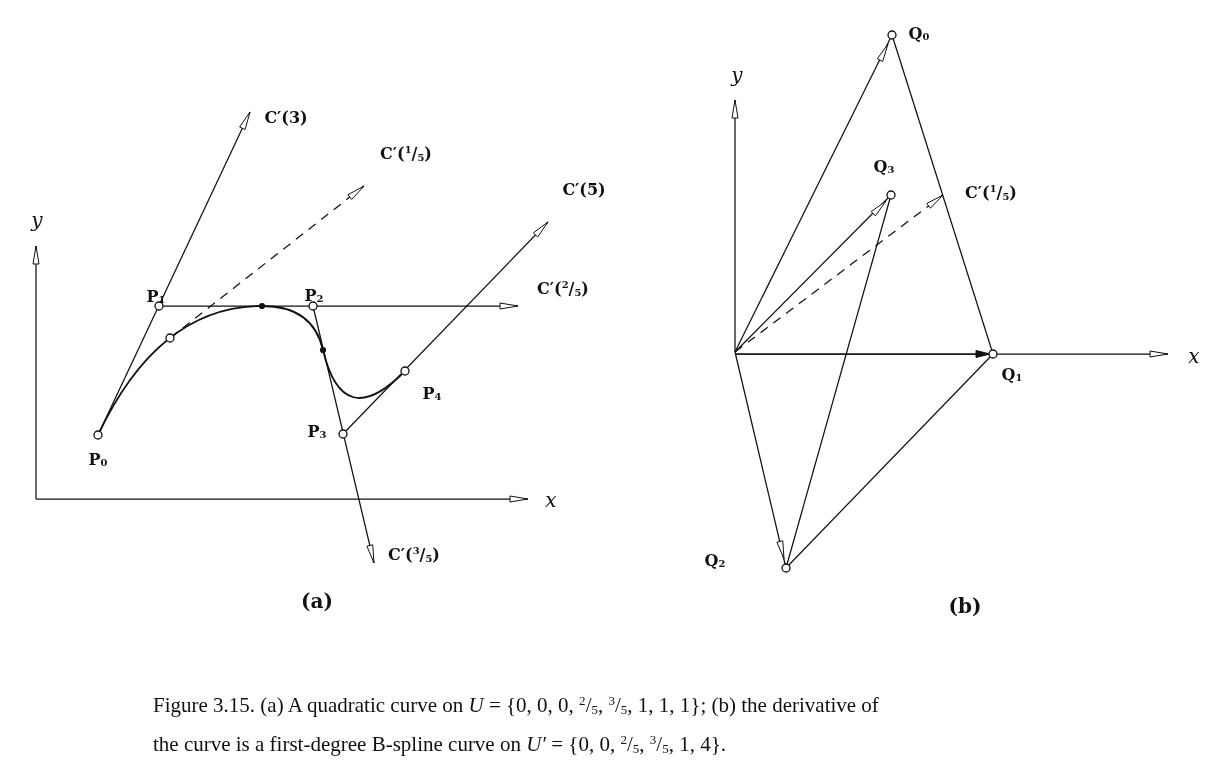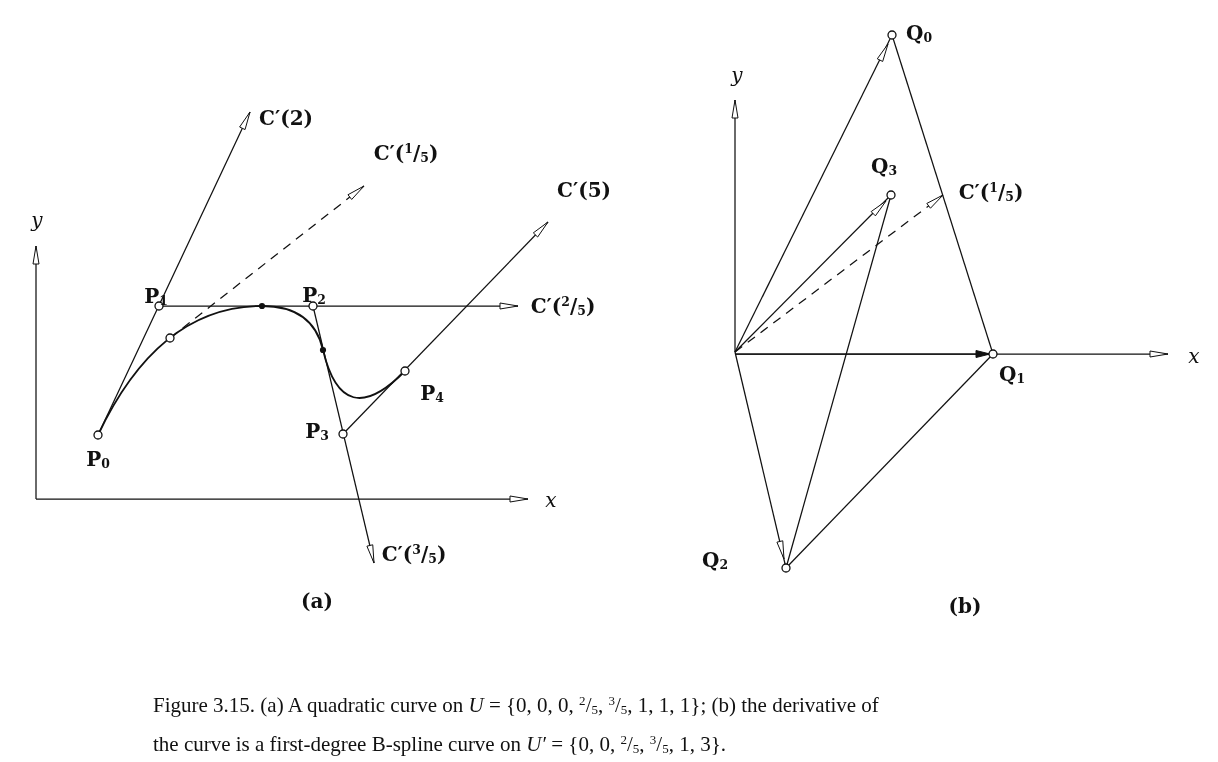--- a/index.html
+++ b/index.html
@@ -7,7 +7,7 @@
         font-family:"DejaVu Serif","Liberation Serif",serif;color:#111;}
   #fig-svg{position:absolute;left:0;top:0;}
   .lbl{position:absolute;transform:translate(-50%,-50%);white-space:nowrap;line-height:1;}
-  .math{font-family:"DejaVu Serif","Liberation Serif",serif;font-weight:bold;font-size:20px;}
+  .math{font-family:"DejaVu Serif","Liberation Serif",serif;font-weight:bold;font-size:16px;}
   .axis{font-family:"DejaVu Serif","Liberation Serif",serif;font-style:italic;font-size:20px;}
   .tag{font-family:"DejaVu Serif","Liberation Serif",serif;font-weight:bold;font-size:20px;}
   .sup{font-size:0.62em;vertical-align:0.55em;}

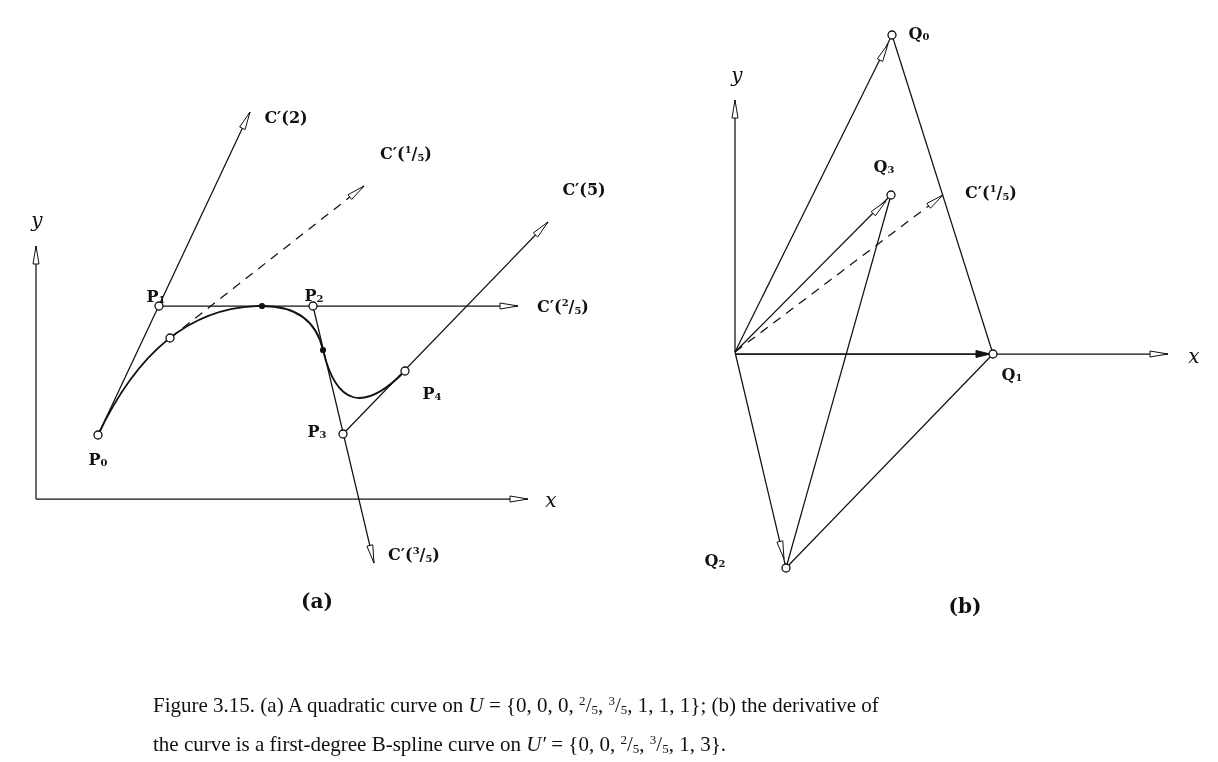--- a/index.html
+++ b/index.html
@@ -72,7 +72,7 @@
   <div class="lbl axis" style="left:37px;top:220px">y</div>
   <div class="lbl axis" style="left:551px;top:500px">x</div>
 
-  <div class="lbl math" style="left:286px;top:118px"><span>C′(2)</span></div>
+  <div class="lbl math" style="left:286px;top:118px"><span>C′(3)</span></div>
   <div class="lbl math" style="left:406px;top:154px"><span>C′(</span><span class="sup">1</span><span>/</span><span class="sub">5</span><span>)</span></div>
   <div class="lbl math" style="left:563px;top:307px"><span>C′(</span><span class="sup">2</span><span>/</span><span class="sub">5</span><span>)</span></div>
   <div class="lbl math" style="left:414px;top:555px"><span>C′(</span><span class="sup">3</span><span>/</span><span class="sub">5</span><span>)</span></div>

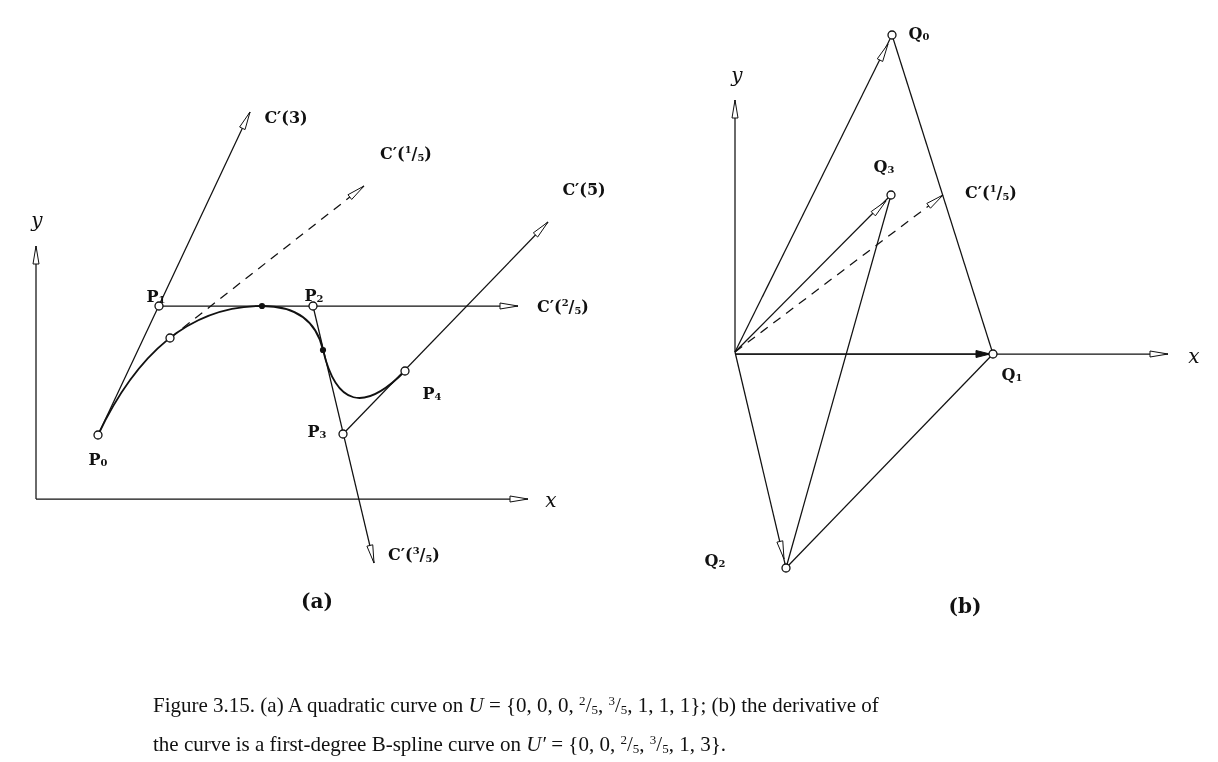--- a/index.html
+++ b/index.html
@@ -74,7 +74,7 @@
 
   <div class="lbl math" style="left:286px;top:118px"><span>C′(3)</span></div>
   <div class="lbl math" style="left:406px;top:154px"><span>C′(</span><span class="sup">1</span><span>/</span><span class="sub">5</span><span>)</span></div>
-  <div class="lbl math" style="left:563px;top:307px"><span>C′(</span><span class="sup">2</span><span>/</span><span class="sub">5</span><span>)</span></div>
+  <div class="lbl math" style="left:563px;top:289px"><span>C′(</span><span class="sup">2</span><span>/</span><span class="sub">5</span><span>)</span></div>
   <div class="lbl math" style="left:414px;top:555px"><span>C′(</span><span class="sup">3</span><span>/</span><span class="sub">5</span><span>)</span></div>
   <div class="lbl math" style="left:584px;top:190px"><span>C′(5)</span></div>
 

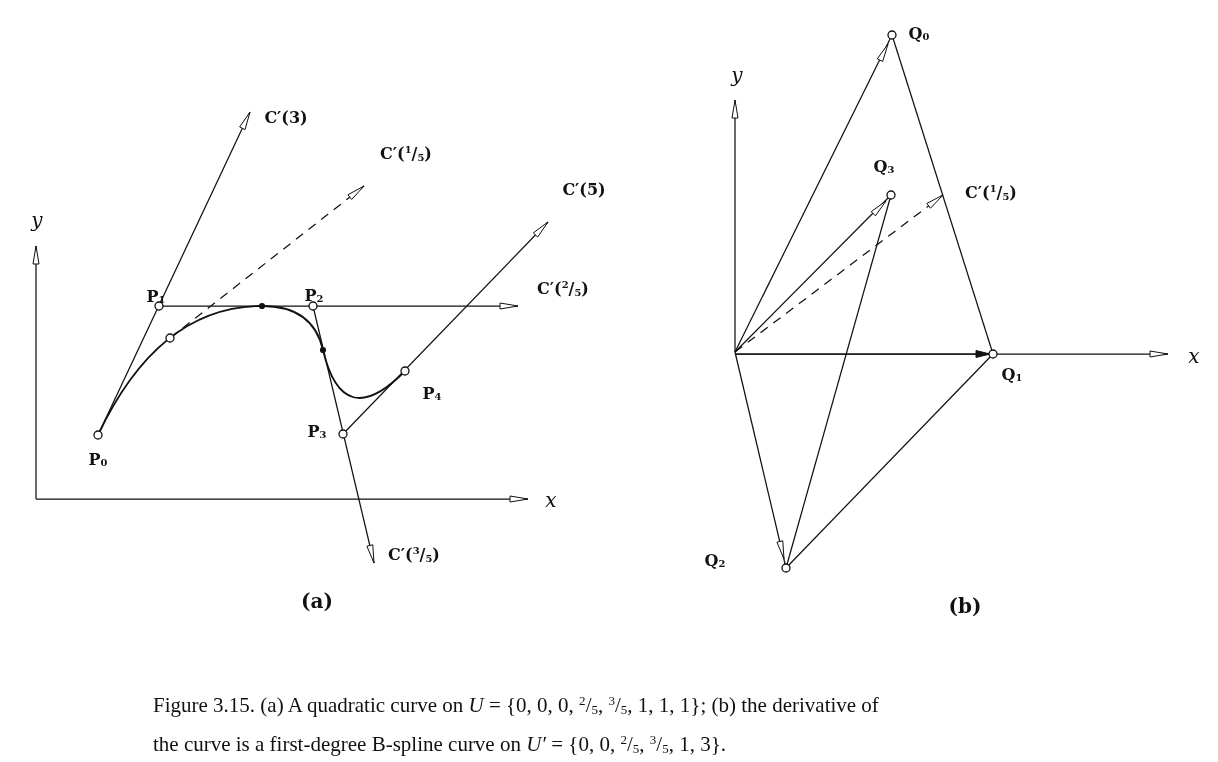--- a/index.html
+++ b/index.html
@@ -100,7 +100,7 @@
 
   <div class="caption">
     <div class="cap-line"><span>Figure 3.15. (a) A quadratic curve on </span><span class="it">U</span><span> = {0, 0, 0, </span><span class="sup">2</span><span>/</span><span class="sub">5</span><span>, </span><span class="sup">3</span><span>/</span><span class="sub">5</span><span>, 1, 1, 1}; (b) the derivative of</span></div>
-    <div class="cap-line"><span>the curve is a first-degree B-spline curve on </span><span class="it">U′</span><span> = {0, 0, </span><span class="sup">2</span><span>/</span><span class="sub">5</span><span>, </span><span class="sup">3</span><span>/</span><span class="sub">5</span><span>, 1, 3}.</span></div>
+    <div class="cap-line"><span>the curve is a first-degree B-spline curve on </span><span class="it">U′</span><span> = {0, 0, </span><span class="sup">2</span><span>/</span><span class="sub">5</span><span>, </span><span class="sup">3</span><span>/</span><span class="sub">5</span><span>, 1, 4}.</span></div>
   </div>
 
 </div>

